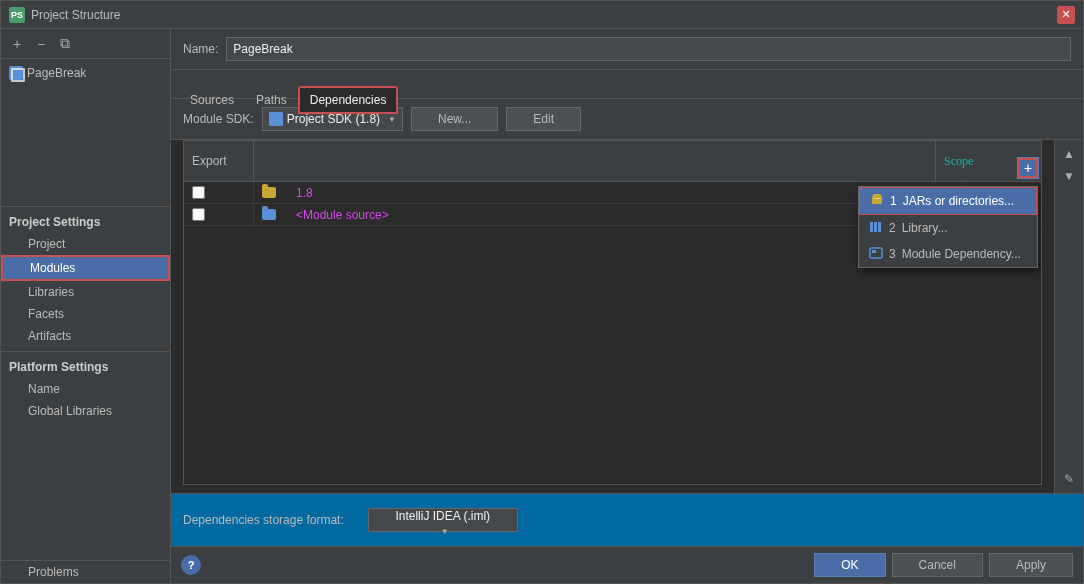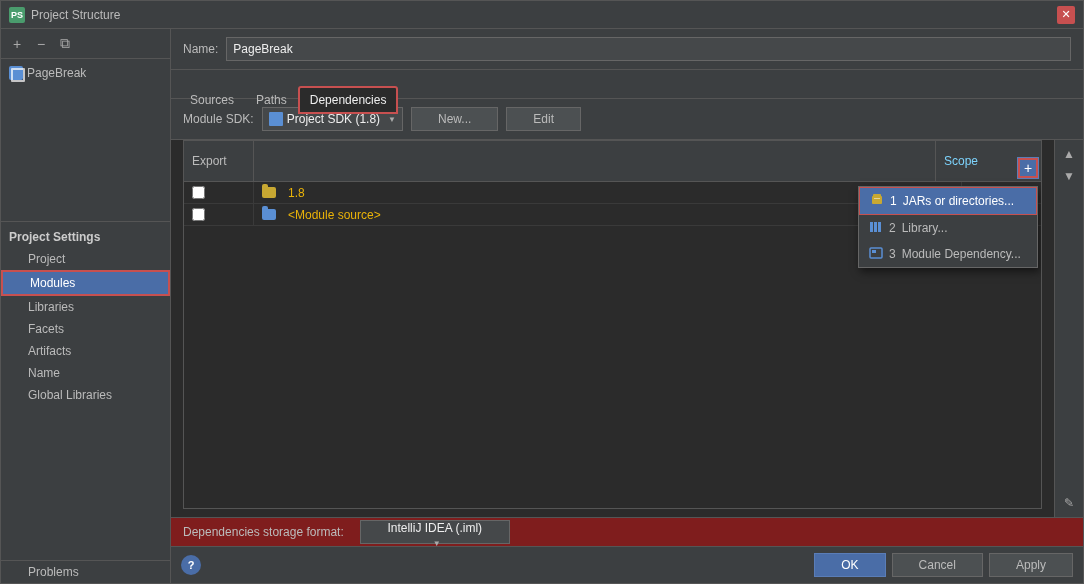--- a/index.html
+++ b/index.html
@@ -277,12 +277,13 @@
     .dep-header-scope {
       width: 80px;
       padding: 0 8px;
-      color: #7dd3fc;
+      color: #14b8a6;
       font-size: 12px;
       border-left: 1px solid #555;
       height: 100%;
       display: flex;
       align-items: center;
+      font-family: Liberation Serif, serif;
     }
     .dep-add-btn {
       width: 22px; height: 22px;

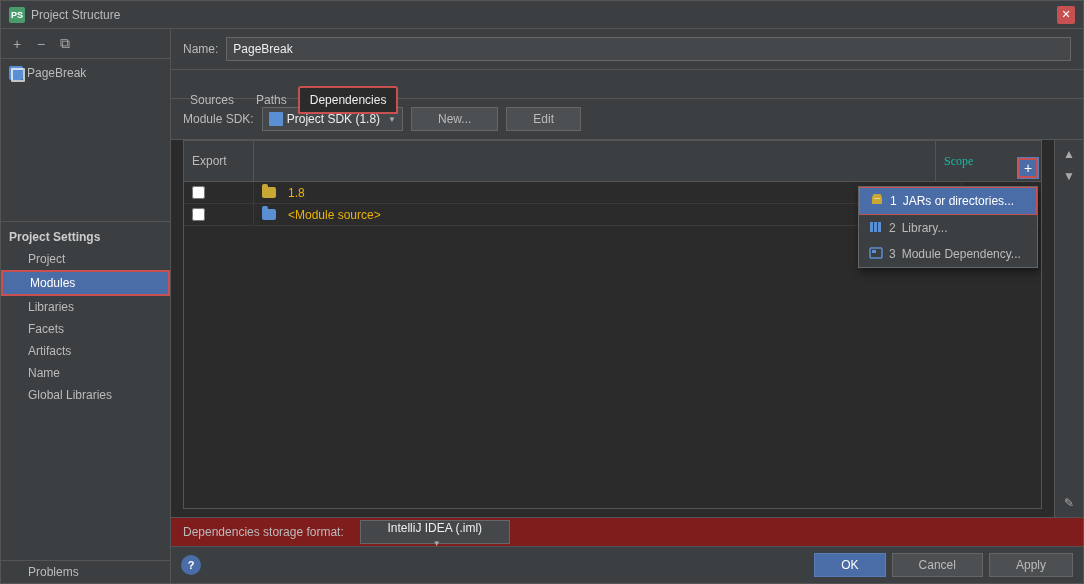--- a/index.html
+++ b/index.html
@@ -317,11 +317,11 @@
     .dep-row-name {
       flex: 1;
       padding: 0 8px;
-      color: #eab308;
-      font-size: 12px;
-      display: flex;
-      align-items: center;
-      gap: 12px;
+      color: #d946ef;
+      font-size: 12px;
+      display: flex;
+      align-items: center;
+      gap: 20px;
     }
     .dep-row-scope {
       width: 80px;

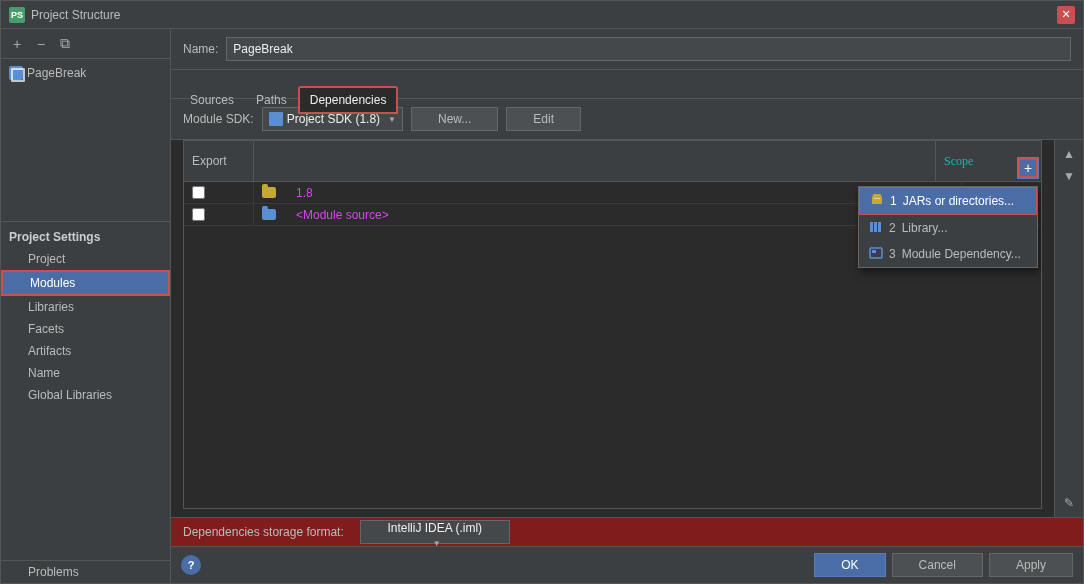--- a/index.html
+++ b/index.html
@@ -508,6 +508,7 @@
       <div class="sidebar-nav-item">Facets</div>
       <div class="sidebar-nav-item">Artifacts</div>
 
+      <div class="sidebar-nav-item section-header" style="border-top:1px solid #555; margin-top:4px;">Platform Settings</div>
       <div class="sidebar-nav-item">Name</div>
       <div class="sidebar-nav-item">Global Libraries</div>
 

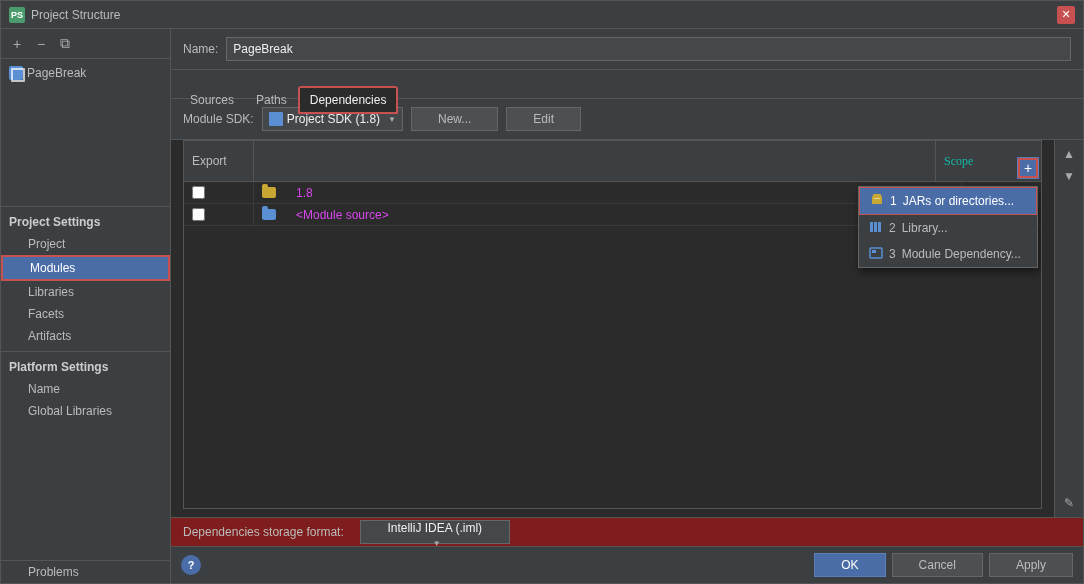--- a/index.html
+++ b/index.html
@@ -400,9 +400,9 @@
     .bottom-bar {
       display: flex;
       align-items: center;
-      padding: 2px 12px;
-      gap: 16px;
-      background: #7f1d1d;
+      padding: 14px 12px;
+      gap: 24px;
+      background: #0369a1;
       border-top: 1px solid #555;
       flex-shrink: 0;
     }

